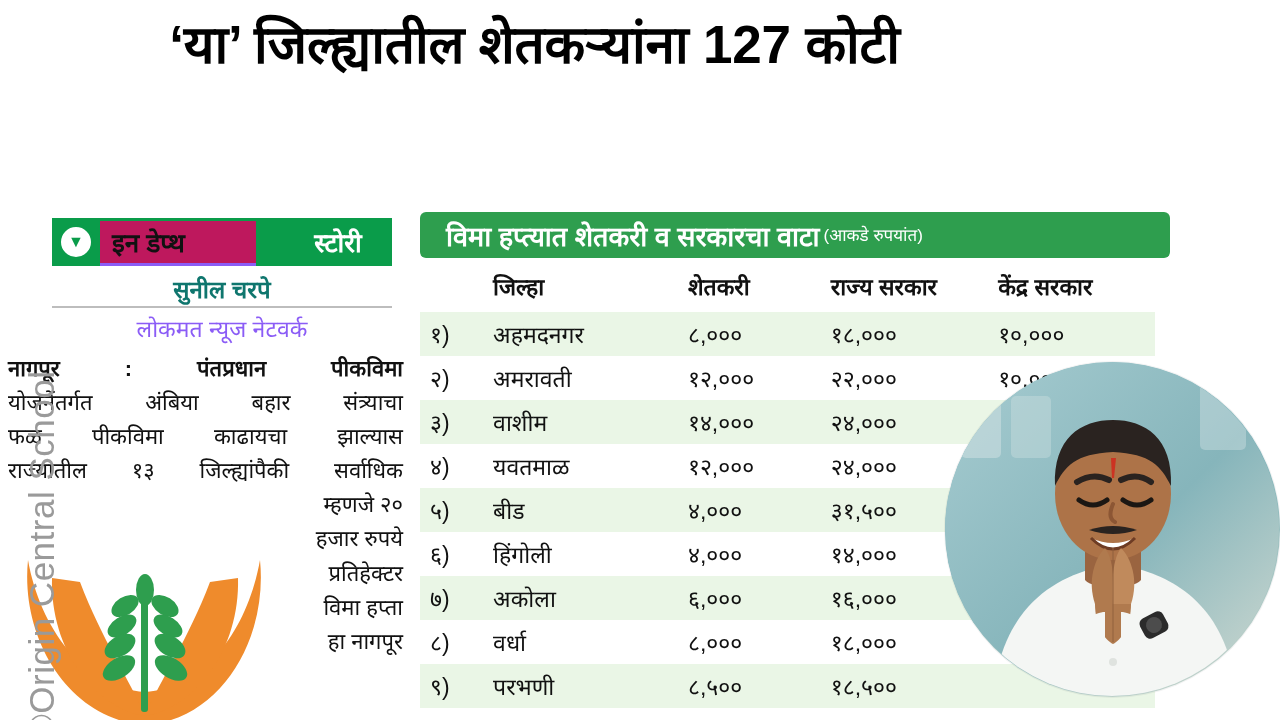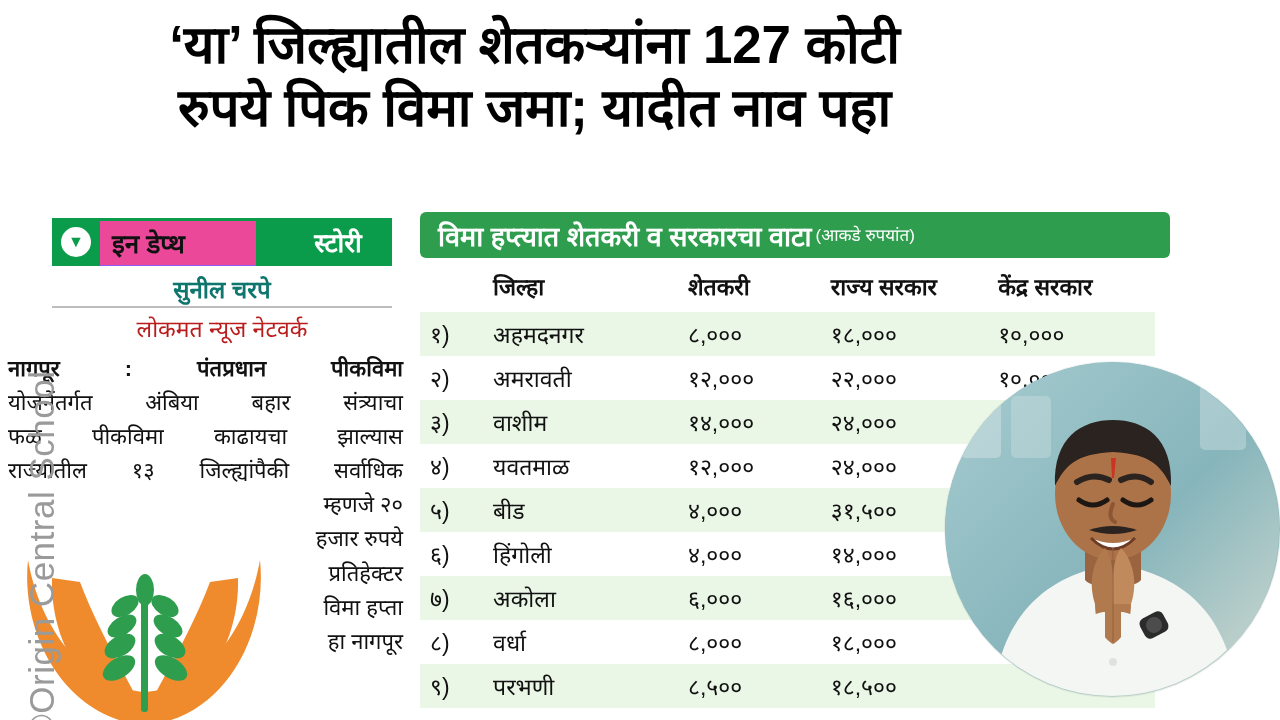--- a/index.html
+++ b/index.html
@@ -258,7 +258,6 @@
 
   <div id="headline">
     <div class="line">‘या’ जिल्ह्यातील शेतकऱ्यांना 127 कोटी</div>
-    <div class="line">रुपये पिक विमा जमा; यादीत नाव पहा</div>
   </div>
 
   <div id="clipping">

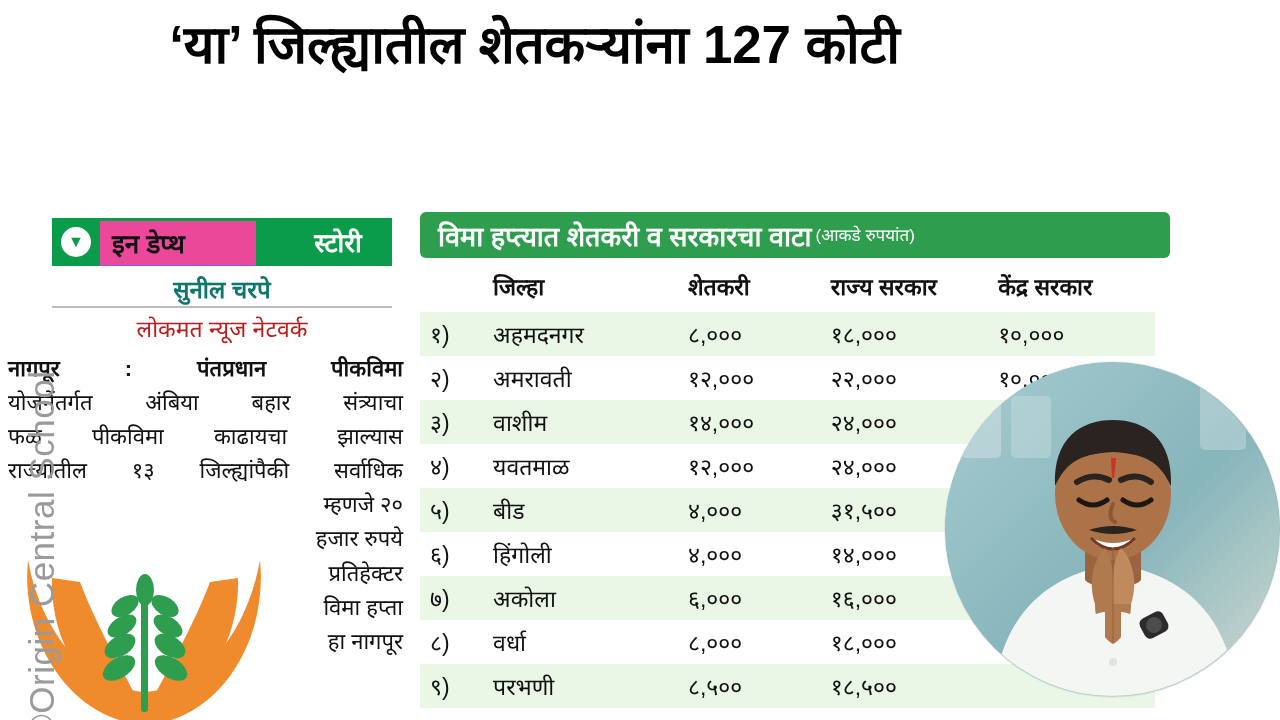--- a/index.html
+++ b/index.html
@@ -79,7 +79,7 @@
   }
   #indepth-mid {
     flex: 1 1 auto;
-    background: #ec4899;
+    background: #be185d;
     display: flex;
     align-items: center;
     padding-left: 12px;
@@ -87,7 +87,7 @@
     font-weight: bold;
     color: #111111;
     border-top: 3px solid #0a9c4a;
-    border-bottom: 1px solid #8b5cf6;
+    border-bottom: 3px solid #8b5cf6;
   }
   #indepth-right {
     flex: 0 0 108px;

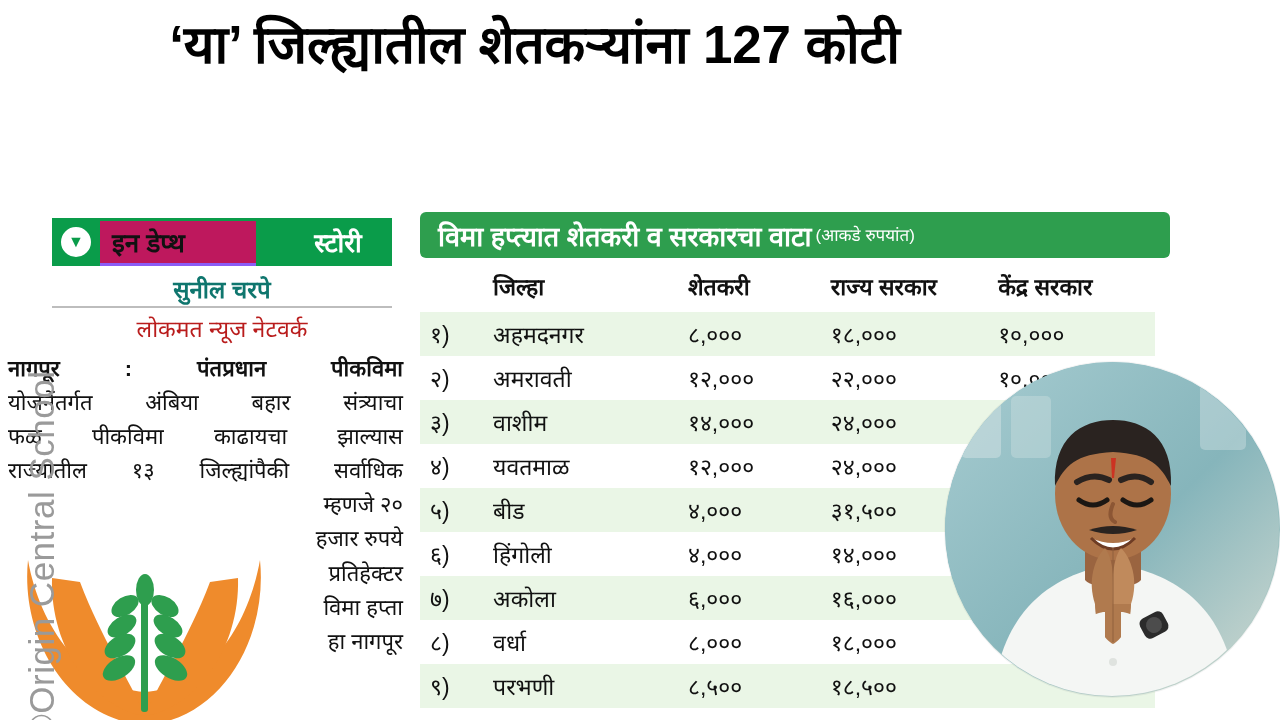--- a/index.html
+++ b/index.html
@@ -185,7 +185,7 @@
     border-radius: 6px;
     display: flex;
     align-items: center;
-    padding-left: 18px;
+    padding-left: 26px;
     box-sizing: border-box;
     color: #ffffff;
   }

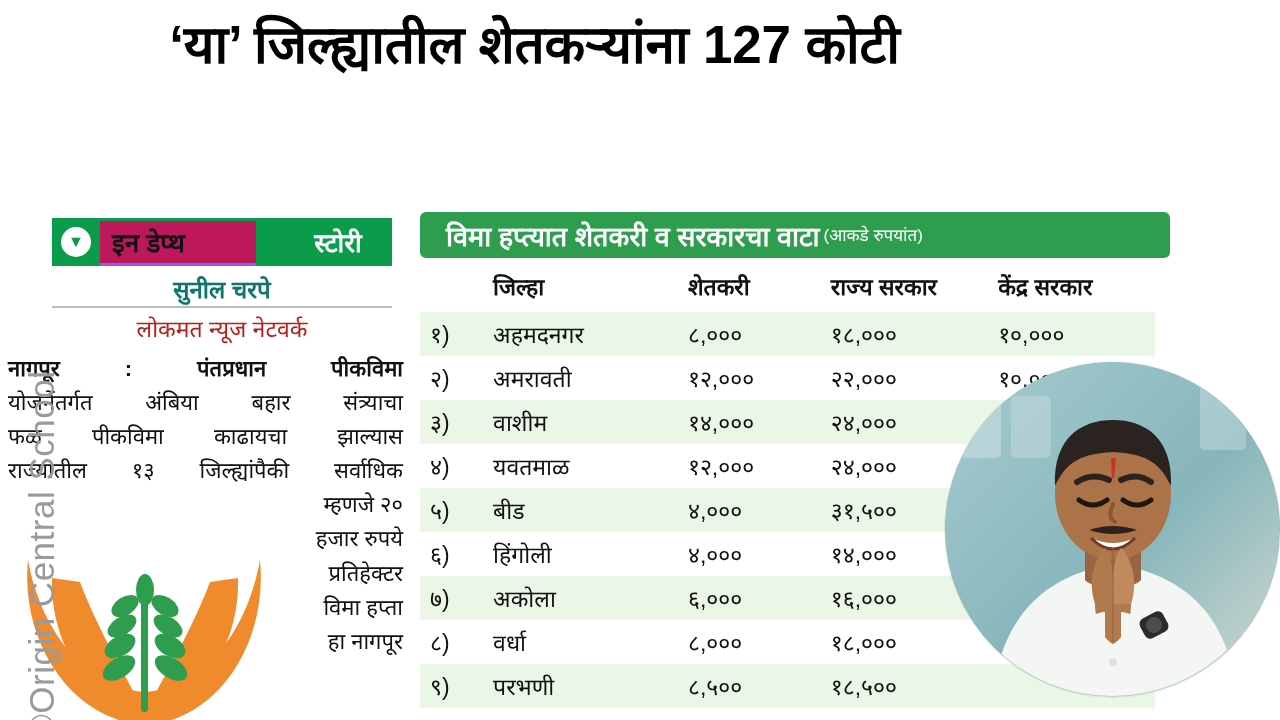--- a/index.html
+++ b/index.html
@@ -125,7 +125,7 @@
     width: 340px;
     text-align: center;
     font-size: 23px;
-    color: #b91c1c;
+    color: #8b5cf6;
   }
   #article {
     position: absolute;

